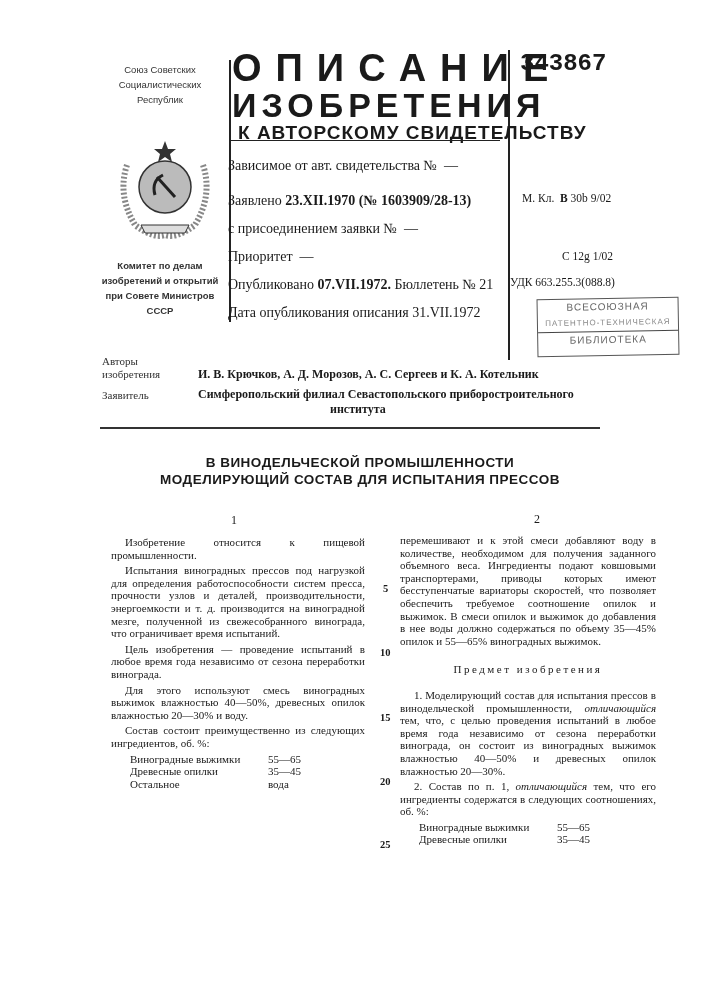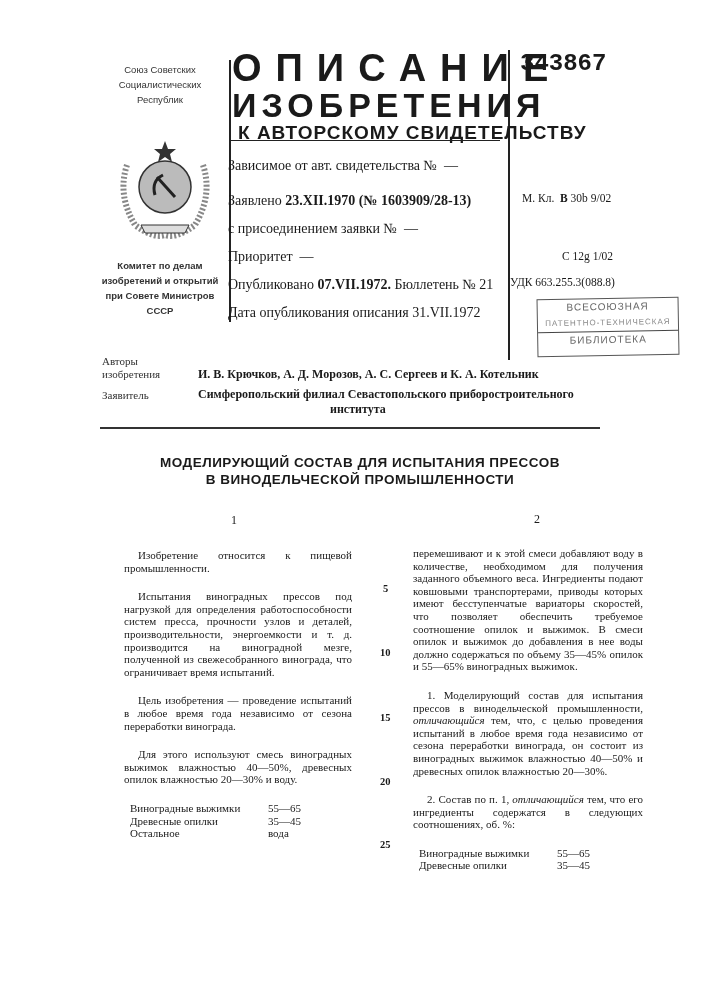--- a/index.html
+++ b/index.html
@@ -147,8 +147,8 @@
 <div class="abs" id="hline"></div>
 
 <div class="abs" id="doc-title">
+  <div>В ВИНОДЕЛЬЧЕСКОЙ ПРОМЫШЛЕННОСТИ</div>
   <div>МОДЕЛИРУЮЩИЙ СОСТАВ ДЛЯ ИСПЫТАНИЯ ПРЕССОВ</div>
-  <div>В ВИНОДЕЛЬЧЕСКОЙ ПРОМЫШЛЕННОСТИ</div>
 </div>
 
 <div class="abs colnum" style="left:231px; top:513px">1</div>

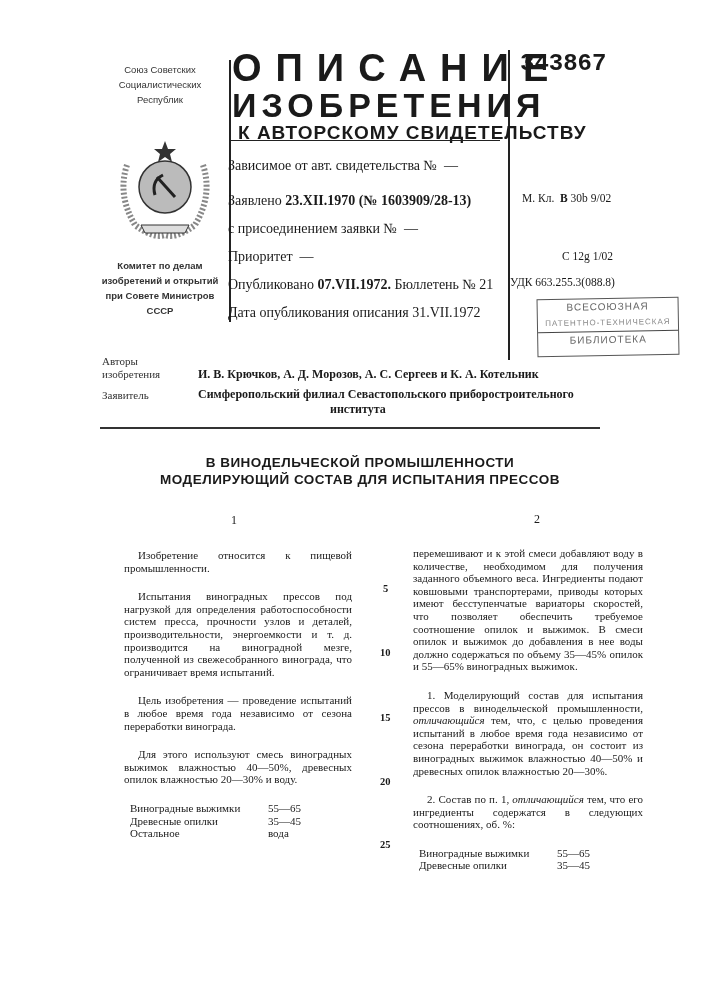--- a/index.html
+++ b/index.html
@@ -59,7 +59,7 @@
   .col { font-size: 11px; line-height: 12.6px; text-align: justify; }
   #col-1 { left: 108px; top: 533px; width: 260px; }
   #col-2 { left: 397px; top: 531px; width: 262px; }
-  .col p { margin: 16px; text-indent: 14px; }
+  .col p { margin: 3px; text-indent: 14px; }
   .col p.cont { text-indent: 0; }
   .tbl { display: flex; padding-left: 22px; }
   .tbl .k { width: 138px; }

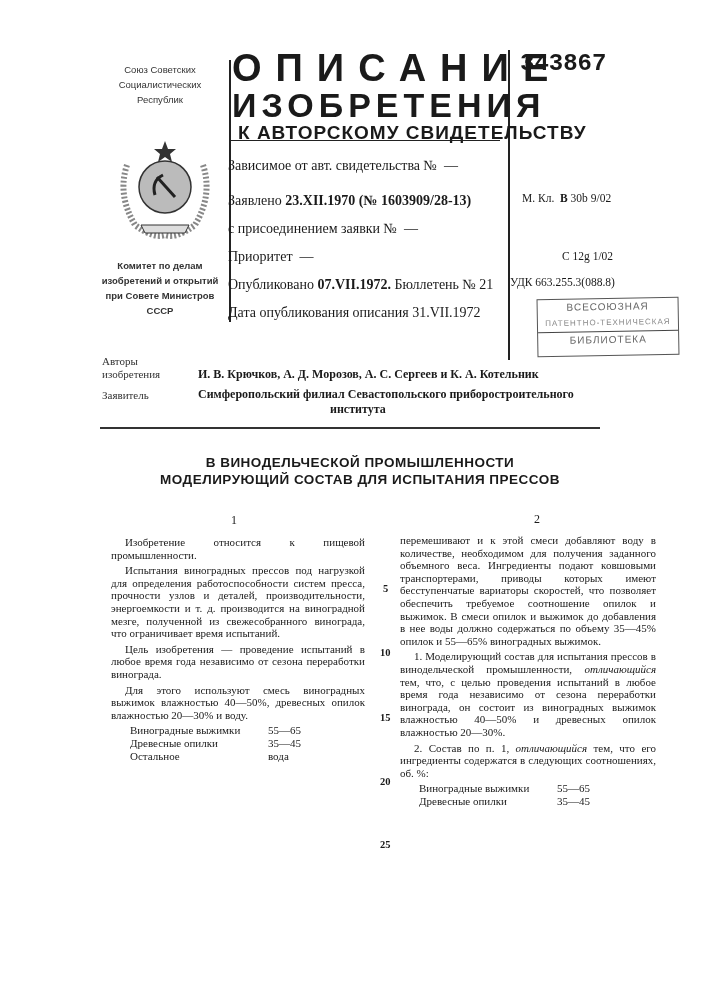--- a/index.html
+++ b/index.html
@@ -181,6 +181,7 @@
 
 <div class="abs col" id="col-2">
   <p class="cont">перемешивают и к этой смеси добавляют воду в количестве, необходимом для получения заданного объемного веса. Ингредиенты подают ковшовыми транспортерами, приводы которых имеют бесступенчатые вариаторы скоростей, что позволяет обеспечить требуемое соотношение опилок и выжимок. В смеси опилок и выжимок до добавления в нее воды должно содержаться по объему 35—45% опилок и 55—65% виноградных выжимок.</p>
+  <div class="claims-head">Предмет изобретения</div>
   <p><span>1. Моделирующий состав для испытания прессов в винодельческой промышленности,</span> <i>отличающийся</i> <span>тем, что, с целью проведения испытаний в любое время года независимо от сезона переработки винограда, он состоит из виноградных выжимок влажностью 40—50% и древесных опилок влажностью 20—30%.</span></p>
   <p><span>2. Состав по п. 1,</span> <i>отличающийся</i> <span>тем, что его ингредиенты содержатся в следующих соотношениях, об. %:</span></p>
   <div class="tbl">

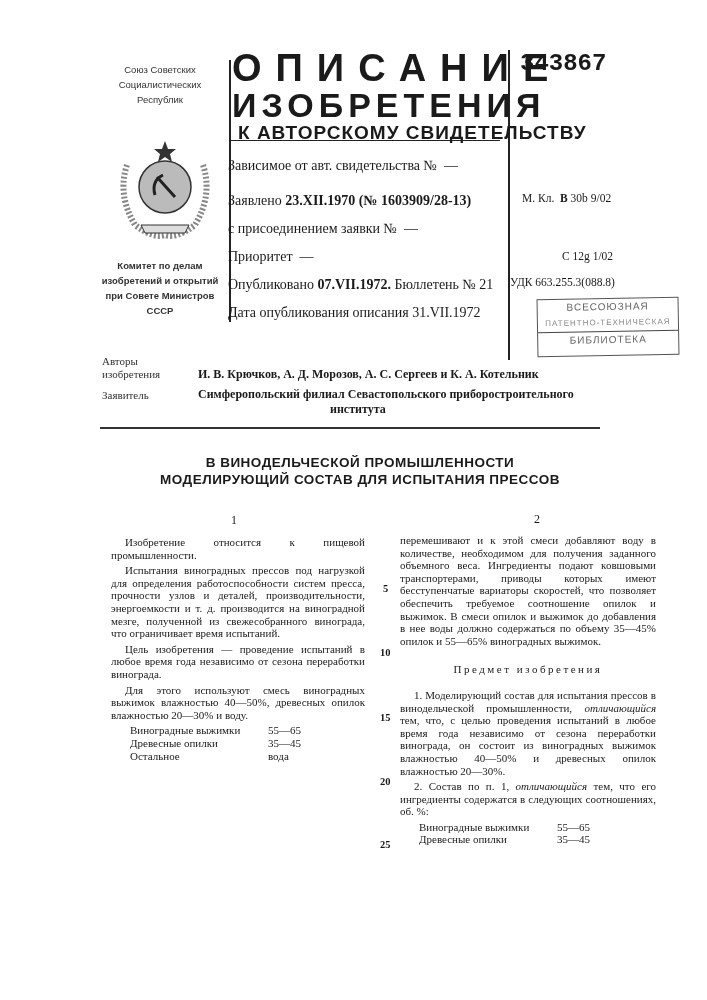--- a/index.html
+++ b/index.html
@@ -159,6 +159,7 @@
   <p>Испытания виноградных прессов под нагрузкой для определения работоспособности систем пресса, прочности узлов и деталей, производительности, энергоемкости и т. д. производится на виноградной мезге, полученной из свежесобранного винограда, что ограничивает время испытаний.</p>
   <p>Цель изобретения — проведение испытаний в любое время года независимо от сезона переработки винограда.</p>
   <p>Для этого используют смесь виноградных выжимок влажностью 40—50%, древесных опилок влажностью 20—30% и воду.</p>
+  <p>Состав состоит преимущественно из следующих ингредиентов, об. %:</p>
   <div class="tbl">
       <span class="k">Виноградные выжимки</span>
       <span class="v">55—65</span>

